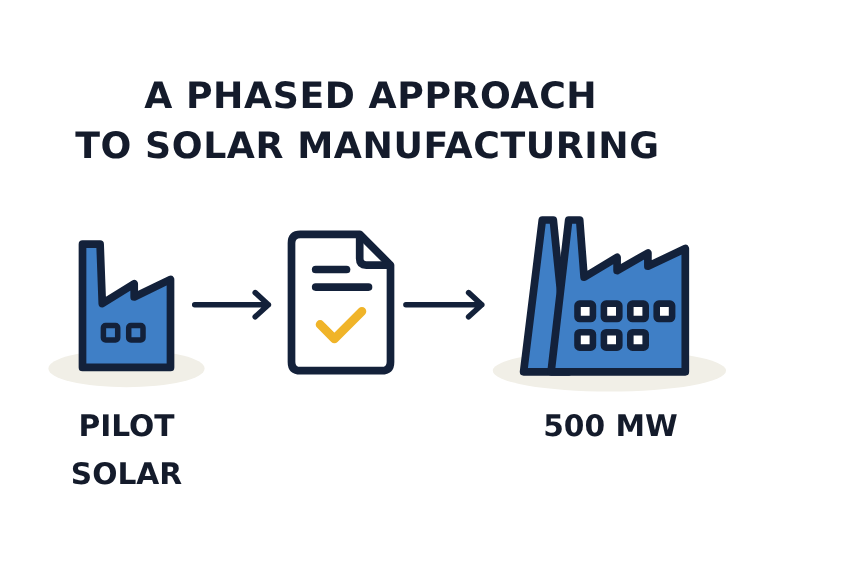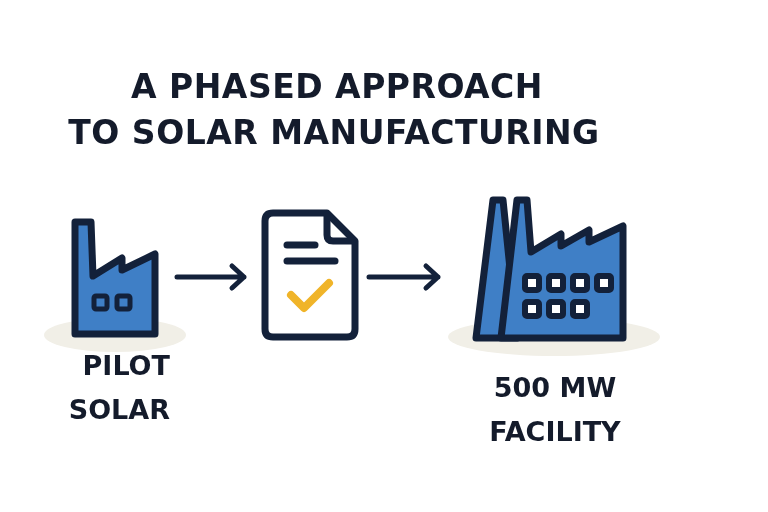--- a/index.html
+++ b/index.html
@@ -65,7 +65,7 @@
   </g>
 </svg>
 
-<div class="label" style="left:60px; top:344px; width:110px;text-align:right;">
+<div class="label" style="left:60px; top:366px; width:110px;">
   <div>PILOT</div>
   <div>SOLAR</div>
 </div>

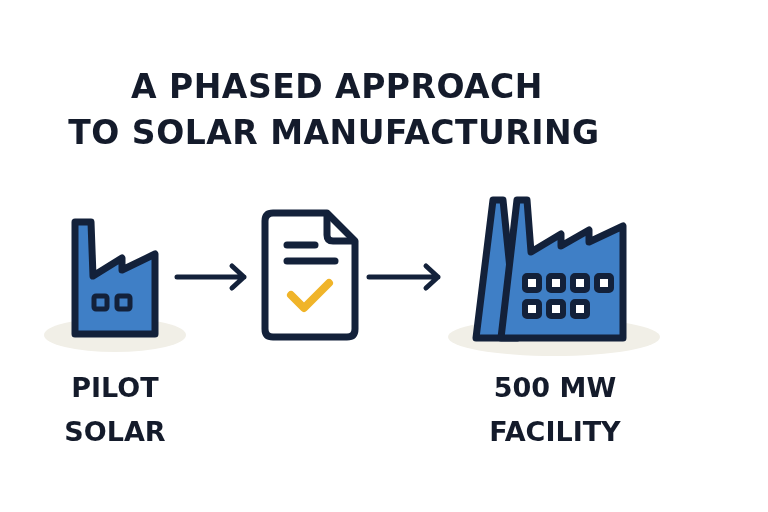--- a/index.html
+++ b/index.html
@@ -71,7 +71,6 @@
 </div>
 <div class="label" style="left:470px; top:366px; width:170px;text-align:center;">
   <div>500 MW</div>
-  <div>FACILITY</div>
 </div>
 
 </body></html>

